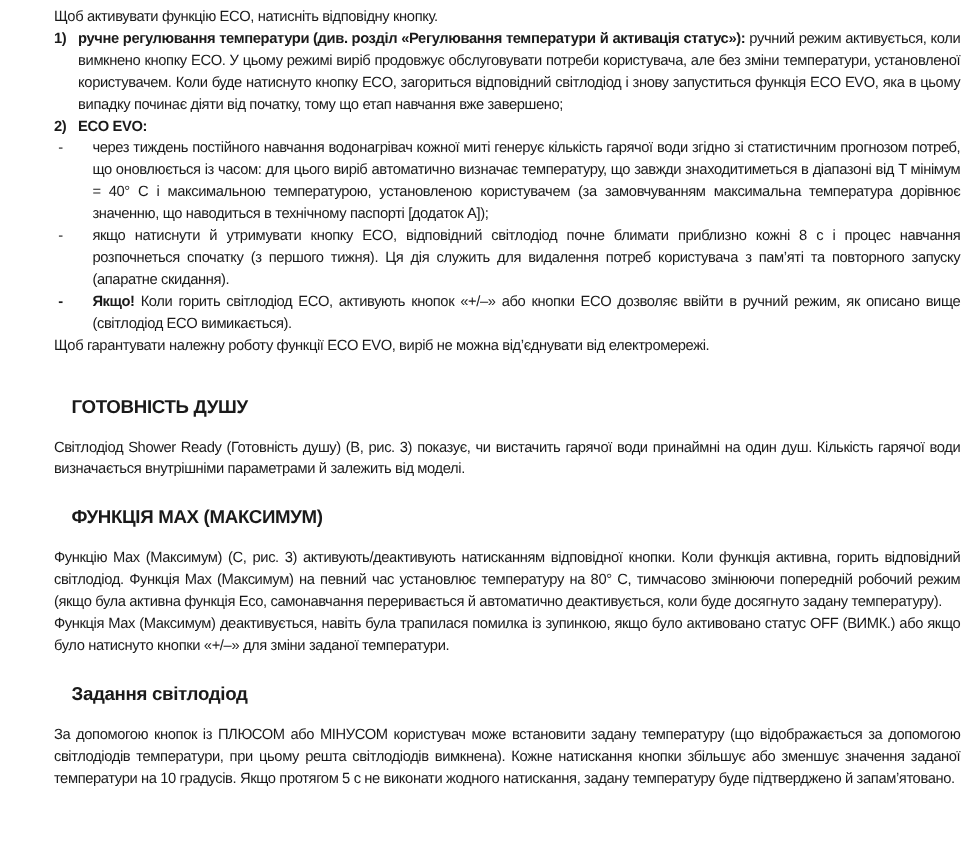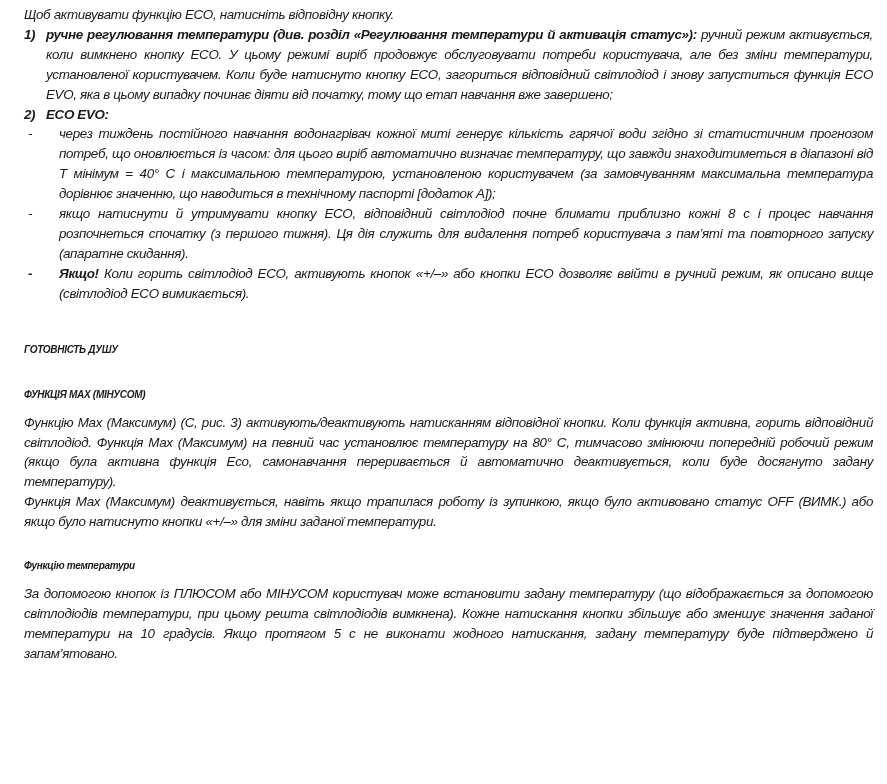--- a/index.html
+++ b/index.html
@@ -16,12 +16,11 @@
     }
     .page {
       position: relative;
-      padding: 5px 14px 0 24px;
+      padding: 5px 14px 0 49px;
       font-size: 13.4px;
       line-height: 19.9px;
       letter-spacing: -0.35px;
       text-align: justify;
-      font-style: italic;
     }
     .bold { font-weight: bold; }
     .numbered {

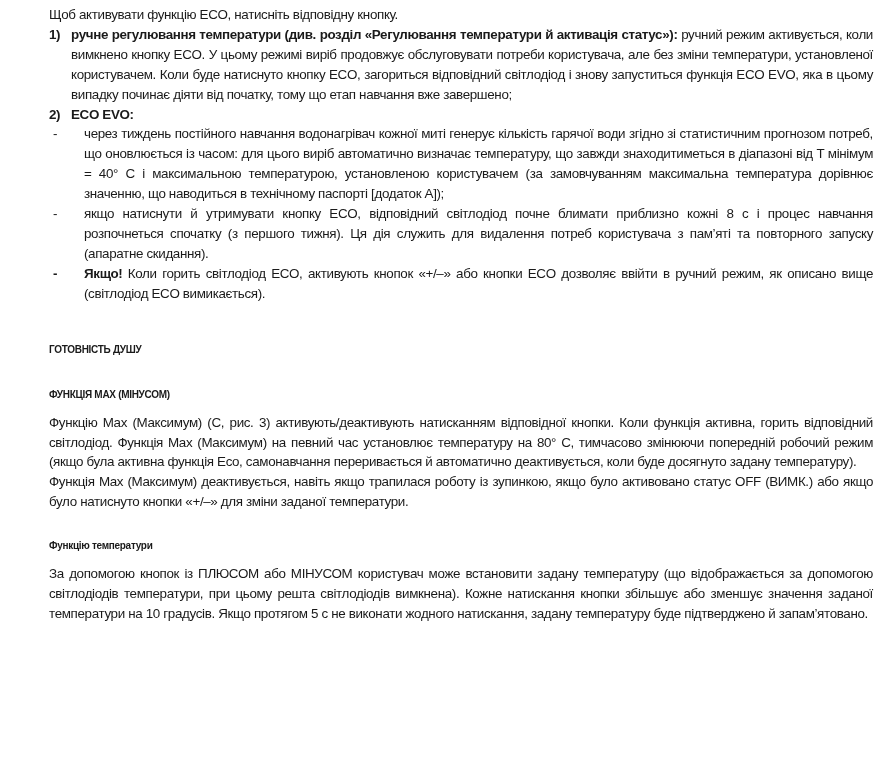--- a/index.html
+++ b/index.html
@@ -92,6 +92,7 @@
     <span class="body"><span class="bold">Якщо!</span><span> Коли горить світлодіод ECO, активують кнопок «+/–» або кнопки ECO дозволяє ввійти в ручний режим, як описано вище (світлодіод ECO вимикається).</span></span>
   </div>
 
+  <p>Щоб гарантувати належну роботу функції ECO EVO, виріб не можна від’єднувати від електромережі.</p>
 
   <section class="sec1">
     <h2>ГОТОВНІСТЬ ДУШУ</h2>

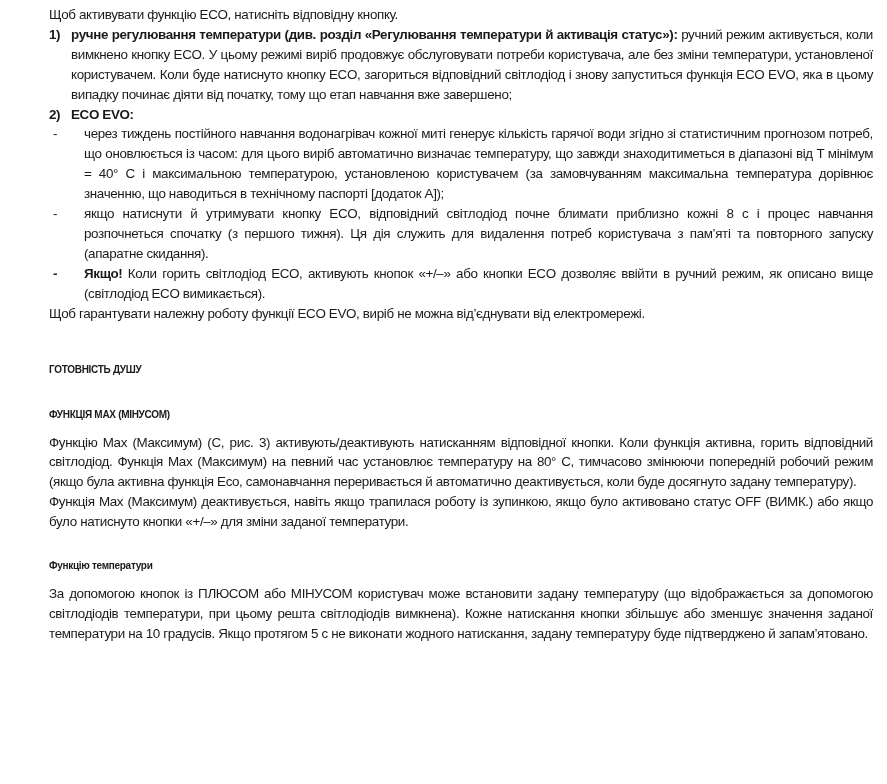--- a/index.html
+++ b/index.html
@@ -45,8 +45,8 @@
     .bullet .dash.strong { font-weight: bold; }
     .bullet .body { flex: 1 1 auto; }
     h2 {
-      margin: 0;
-      font-size: 10px;
+      margin: 16px;
+      font-size: 17px;
       line-height: 22px;
       font-weight: bold;
       letter-spacing: -0.3px;

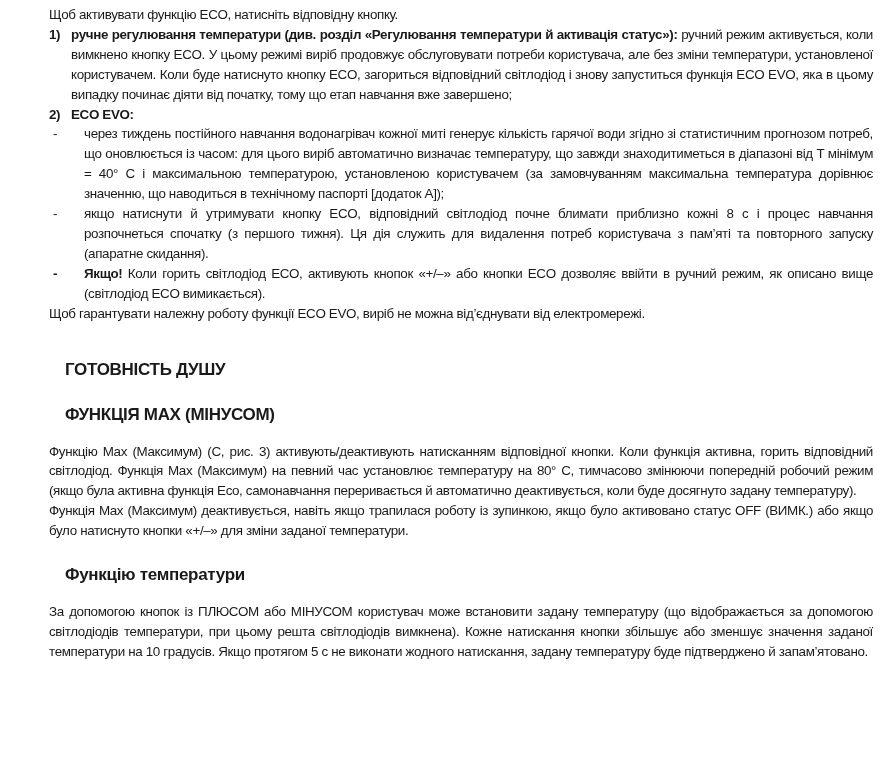--- a/index.html
+++ b/index.html
@@ -96,6 +96,9 @@
 
   <section class="sec1">
     <h2>ГОТОВНІСТЬ ДУШУ</h2>
+    <div class="sec-body">
+      <p>Світлодіод Shower Ready (Готовність душу) (B, рис. 3) показує, чи вистачить гарячої води принаймні на один душ. Кількість гарячої води визначається внутрішніми параметрами й залежить від моделі.</p>
+    </div>
   </section>
 
   <section class="sec2">

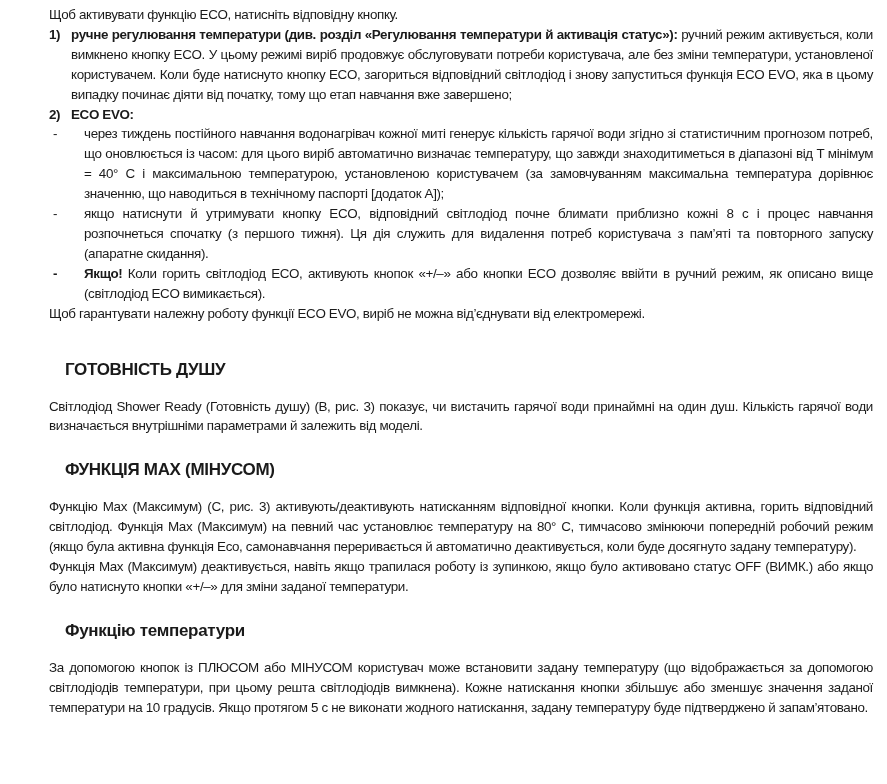--- a/index.html
+++ b/index.html
@@ -102,7 +102,7 @@
   </section>
 
   <section class="sec2">
-    <h2>ФУНКЦІЯ MAX (МІНУСОМ)</h2>
+    <h2>ФУНКЦІЯ MAX (МАКСИМУМ)</h2>
     <div class="sec-body">
       <p>Функцію Max (Максимум) (C, рис. 3) активують/деактивують натисканням відповідної кнопки. Коли функція активна, горить відповідний світлодіод. Функція Max (Максимум) на певний час установлює температуру на 80° C, тимчасово змінюючи попередній робочий режим (якщо була активна функція Eco, самонавчання переривається й автоматично деактивується, коли буде досягнуто задану температуру).</p>
       <p>Функція Max (Максимум) деактивується, навіть якщо трапилася роботу із зупинкою, якщо було активовано статус OFF (ВИМК.) або якщо було натиснуто кнопки «+/–» для зміни заданої температури.</p>

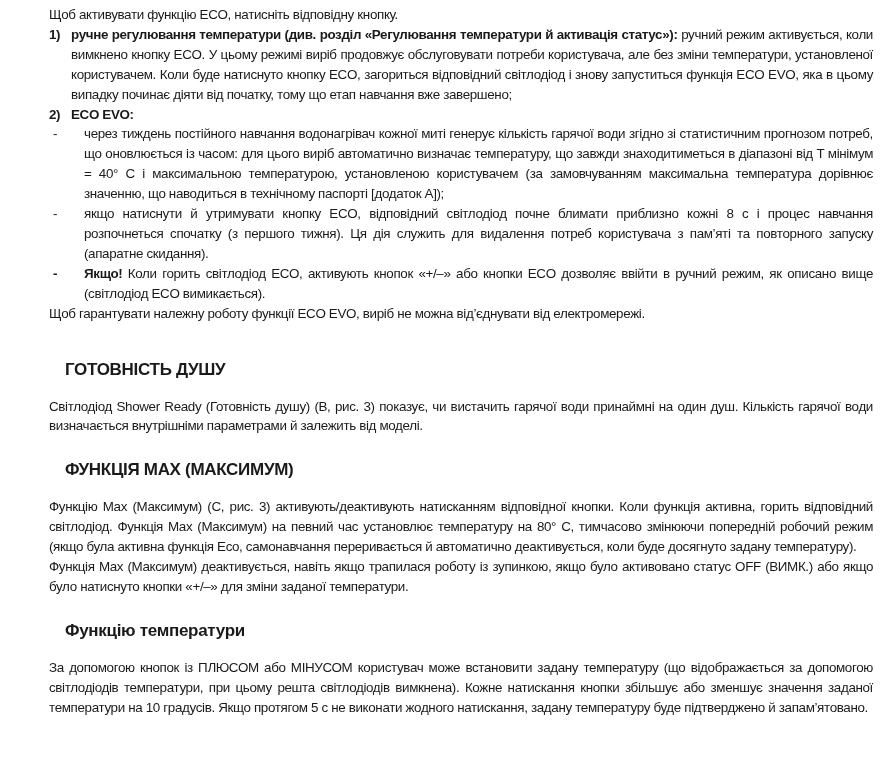--- a/index.html
+++ b/index.html
@@ -105,7 +105,7 @@
     <h2>ФУНКЦІЯ MAX (МАКСИМУМ)</h2>
     <div class="sec-body">
       <p>Функцію Max (Максимум) (C, рис. 3) активують/деактивують натисканням відповідної кнопки. Коли функція активна, горить відповідний світлодіод. Функція Max (Максимум) на певний час установлює температуру на 80° C, тимчасово змінюючи попередній робочий режим (якщо була активна функція Eco, самонавчання переривається й автоматично деактивується, коли буде досягнуто задану температуру).</p>
-      <p>Функція Max (Максимум) деактивується, навіть якщо трапилася роботу із зупинкою, якщо було активовано статус OFF (ВИМК.) або якщо було натиснуто кнопки «+/–» для зміни заданої температури.</p>
+      <p>Функція Max (Максимум) деактивується, навіть була трапилася помилка із зупинкою, якщо було активовано статус OFF (ВИМК.) або якщо було натиснуто кнопки «+/–» для зміни заданої температури.</p>
     </div>
   </section>
 

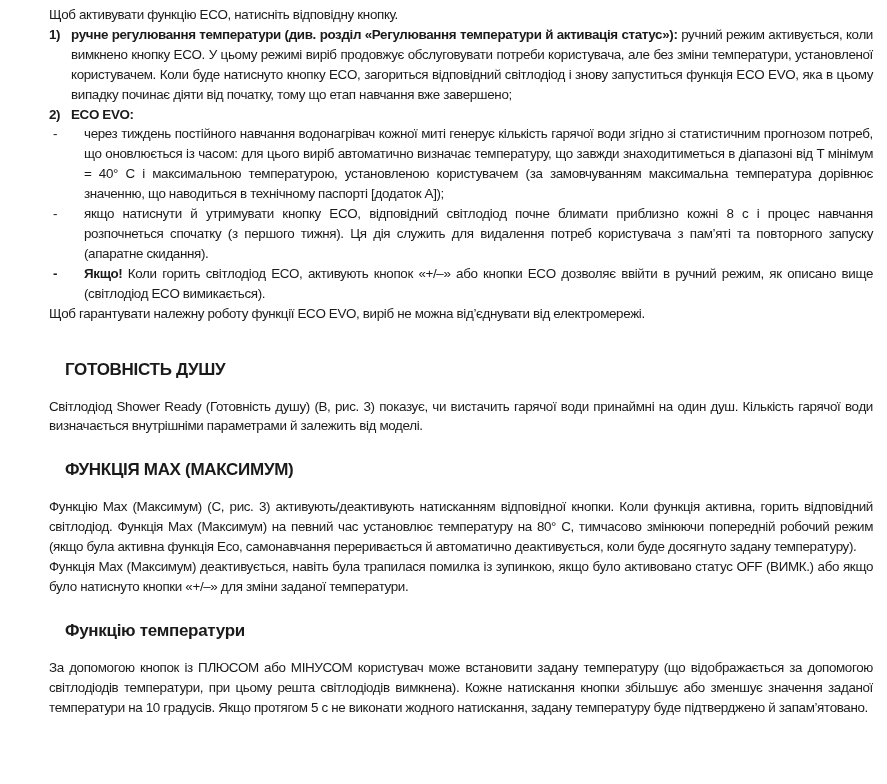--- a/index.html
+++ b/index.html
@@ -110,7 +110,7 @@
   </section>
 
   <section class="sec3">
-    <h2>Функцію температури</h2>
+    <h2>Задання світлодіод</h2>
     <div class="sec-body">
       <p>За допомогою кнопок із ПЛЮСОМ або МІНУСОМ користувач може встановити задану температуру (що відображається за допомогою світлодіодів температури, при цьому решта світлодіодів вимкнена). Кожне натискання кнопки збільшує або зменшує значення заданої температури на 10 градусів. Якщо протягом 5 с не виконати жодного натискання, задану температуру буде підтверджено й запам’ятовано.</p>
     </div>

